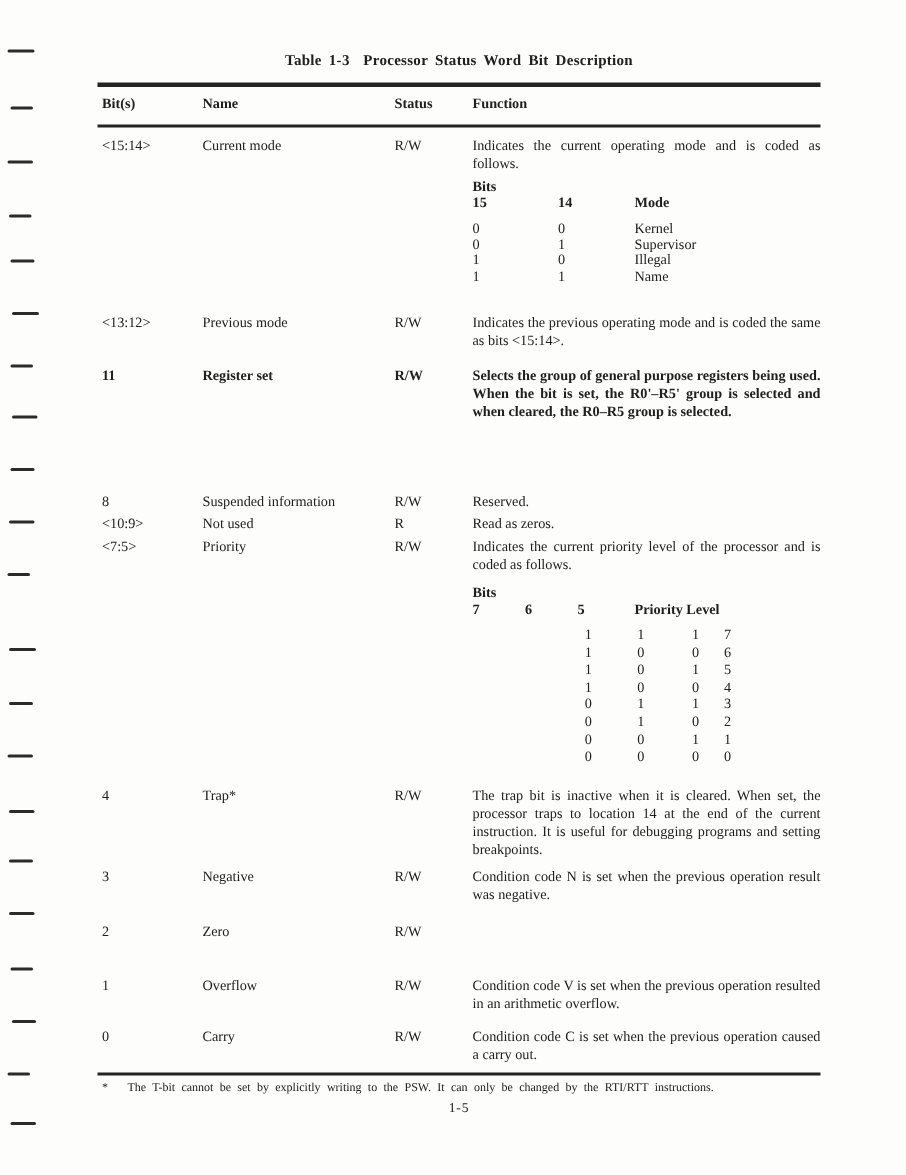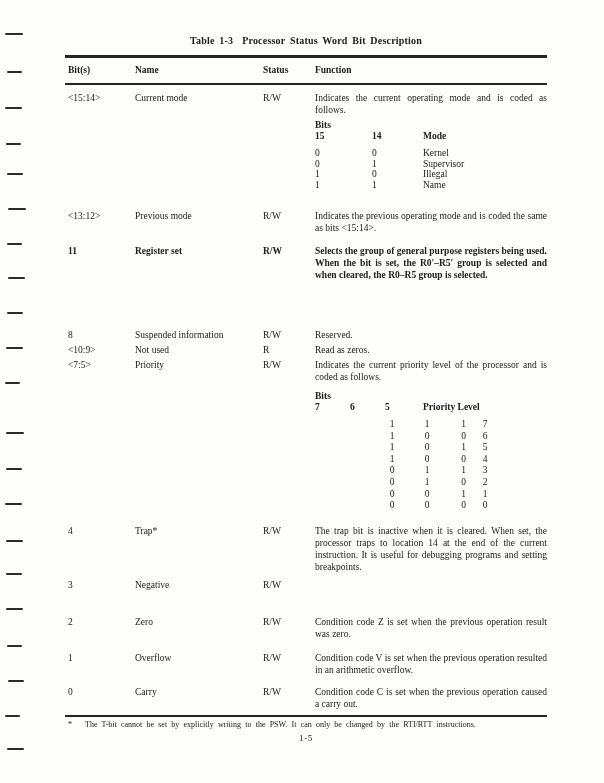--- a/index.html
+++ b/index.html
@@ -218,6 +218,9 @@
     <span class="c-bits">3</span>
     <span class="c-name">Negative</span>
     <span class="c-status">R/W</span>
+    <div class="c-func">
+        <p>Condition code N is set when the previous operation result was negative.</p>
+      </div>
   </div>
 
   <div class="row r9">

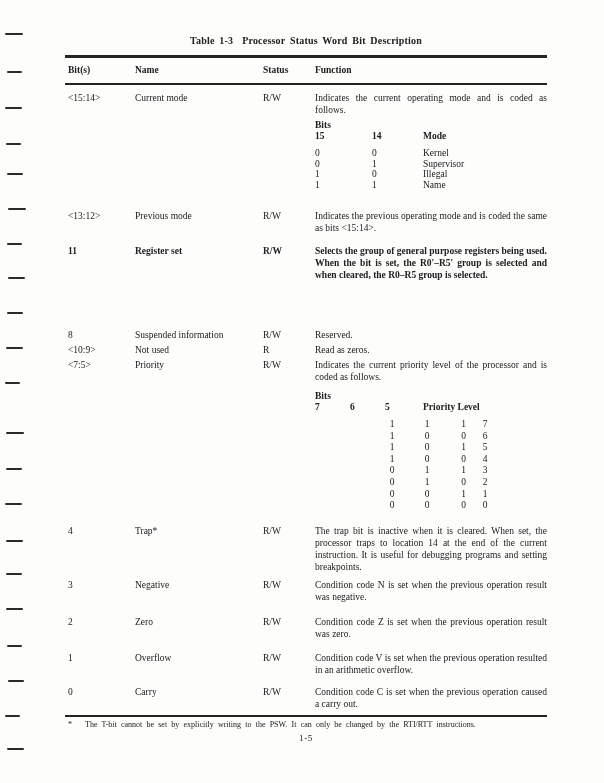--- a/index.html
+++ b/index.html
@@ -227,9 +227,6 @@
     <span class="c-bits">2</span>
     <span class="c-name">Zero</span>
     <span class="c-status">R/W</span>
-    <div class="c-func">
-        <p>Condition code Z is set when the previous operation result was zero.</p>
-      </div>
   </div>
 
   <div class="row r10">

